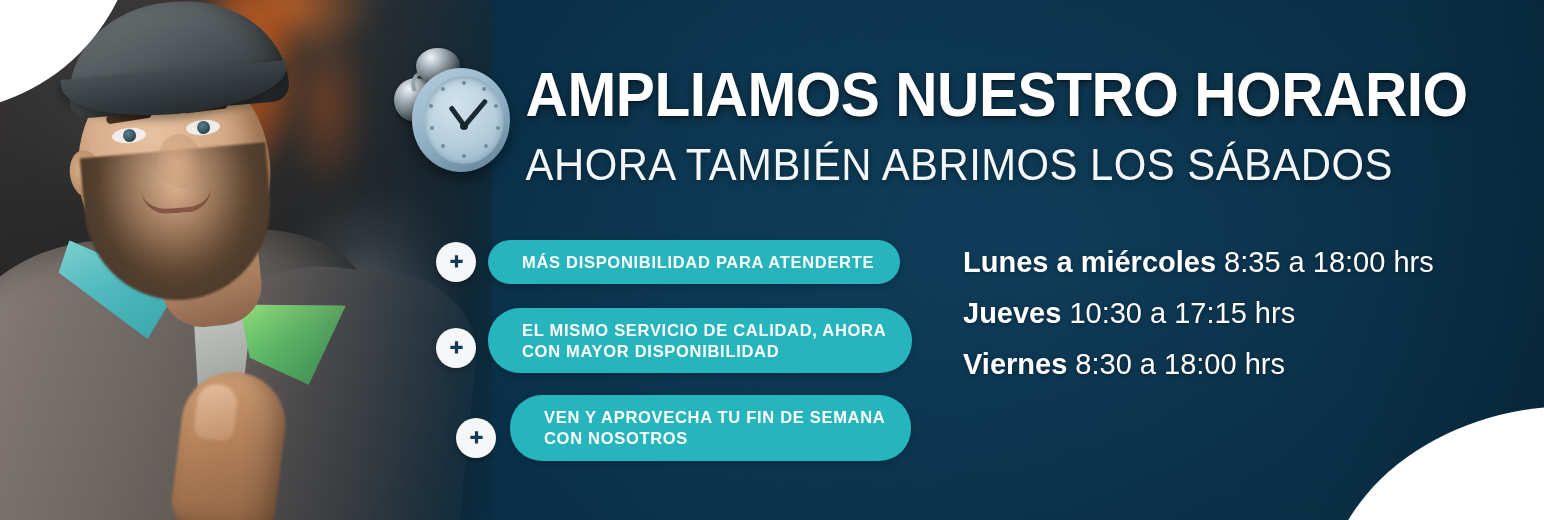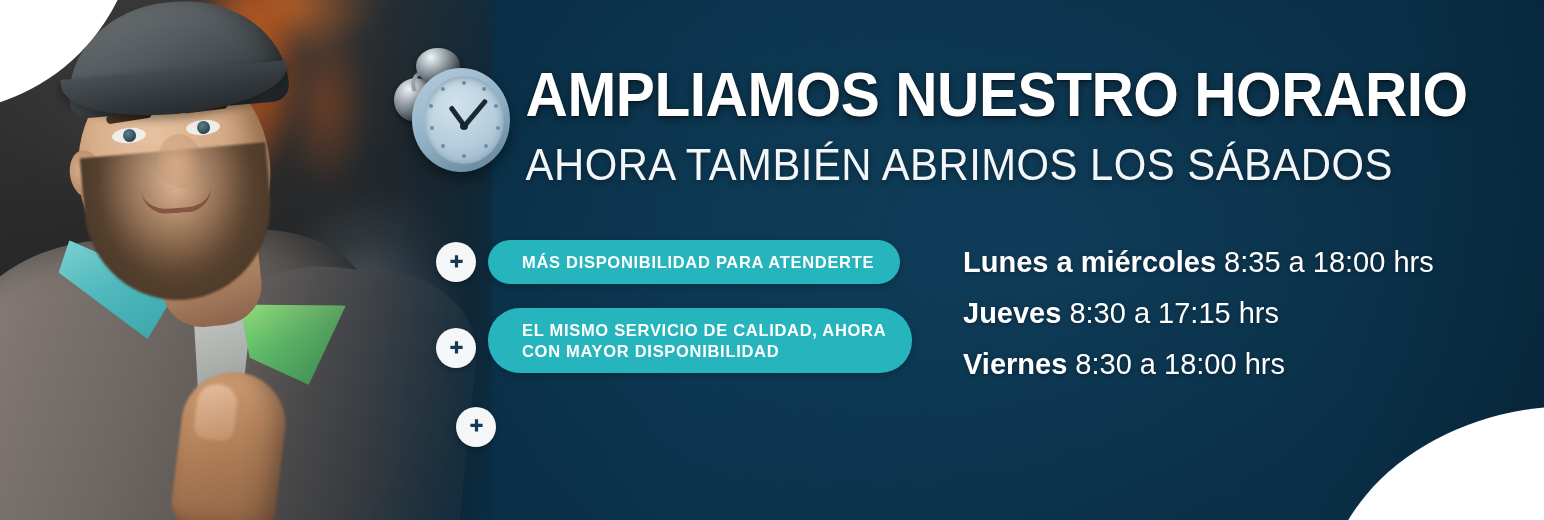--- a/index.html
+++ b/index.html
@@ -452,7 +452,7 @@
       <span class="sched-day">Lunes a miércoles</span><span class="sched-time"> 8:35 a 18:00 hrs</span>
     </div>
     <div class="sched-row">
-      <span class="sched-day">Jueves</span><span class="sched-time"> 8:30 a 17:15 hrs</span>
+      <span class="sched-day">Jueves</span><span class="sched-time"> 10:30 a 17:15 hrs</span>
     </div>
     <div class="sched-row">
       <span class="sched-day">Viernes</span><span class="sched-time"> 8:30 a 18:00 hrs</span>

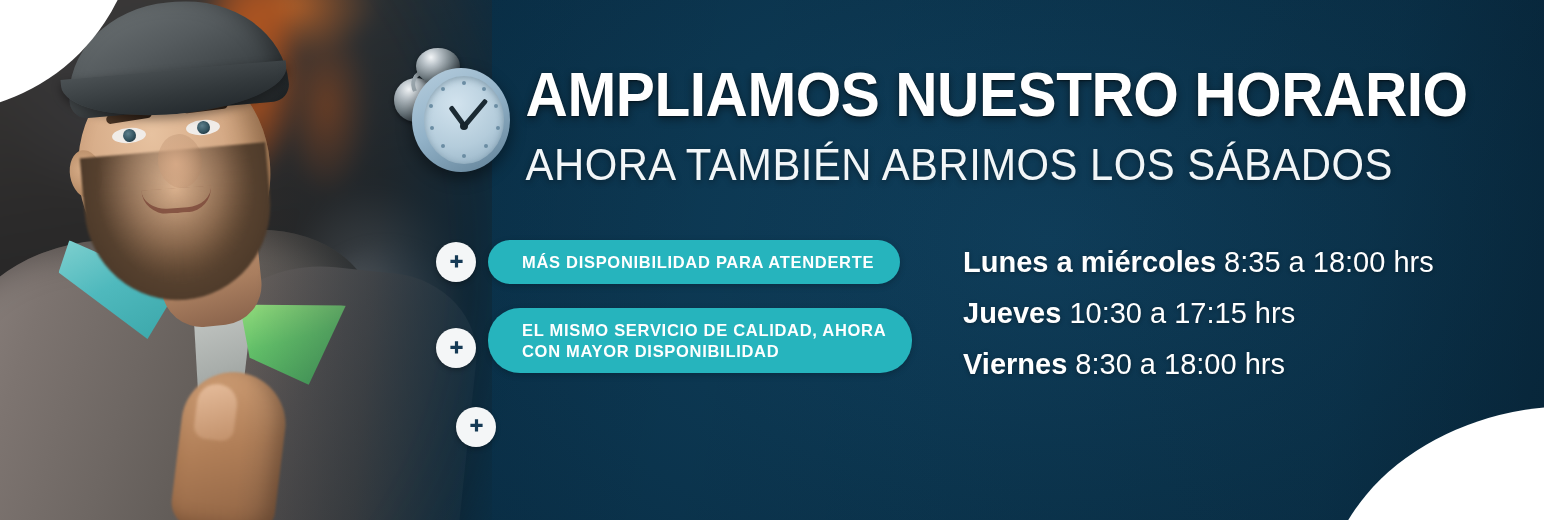--- a/index.html
+++ b/index.html
@@ -443,6 +443,8 @@
           <path d="M6.9 1.2h3.2v4.5h4.5v3.2h-4.5v4.5H6.9V8.9H2.4V5.7h4.5z" fill="#153a55"></path>
         </svg>
       </span>
+      <span class="badge-pill">VEN Y APROVECHA TU FIN DE SEMANA
+CON NOSOTROS</span>
     </div>
 
   </div>

